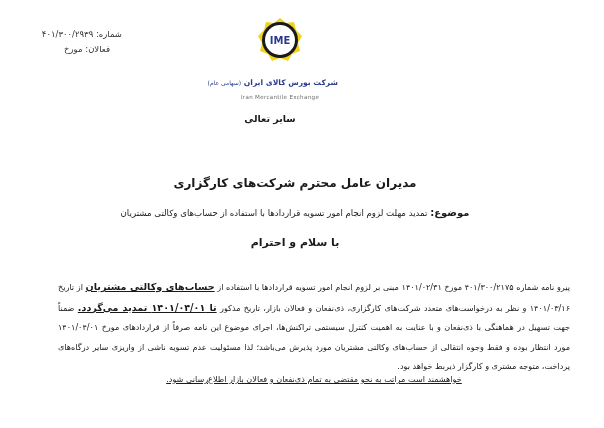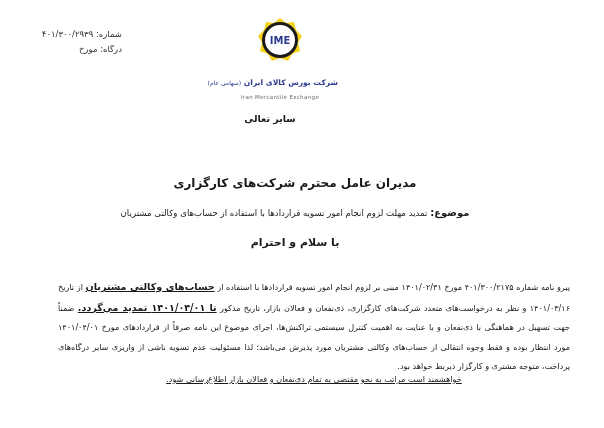--- a/index.html
+++ b/index.html
@@ -5,7 +5,7 @@
   html, body { margin:0; padding:0; }
   body { width:604px; height:428px; background:#ffffff; overflow:hidden; position:relative;
          font-family:"DejaVu Sans", sans-serif; color:#1a1a1a; }
-  .meta { position:absolute; left:52px; top:27px; width:70px; direction:rtl; text-align:right;
+  .meta { position:absolute; left:52px; top:27px; width:70px; direction:rtl; text-align:center;
           font-size:8.5px; line-height:15px; color:#333; }
   .meta-row { white-space:nowrap; }
   .logo { position:absolute; left:222px; top:14px; width:110px; height:125px; text-align:center; }

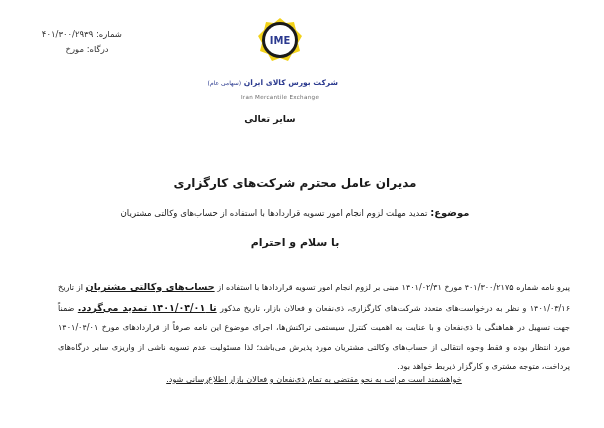--- a/index.html
+++ b/index.html
@@ -37,7 +37,7 @@
     <span>۴۰۱/۳۰۰/۲۹۳۹</span>
   </div>
   <div class="meta-row">
-    <span>درگاه:</span>
+    <span>فعالان:</span>
     <span>مورخ</span>
   </div>
 </div>

